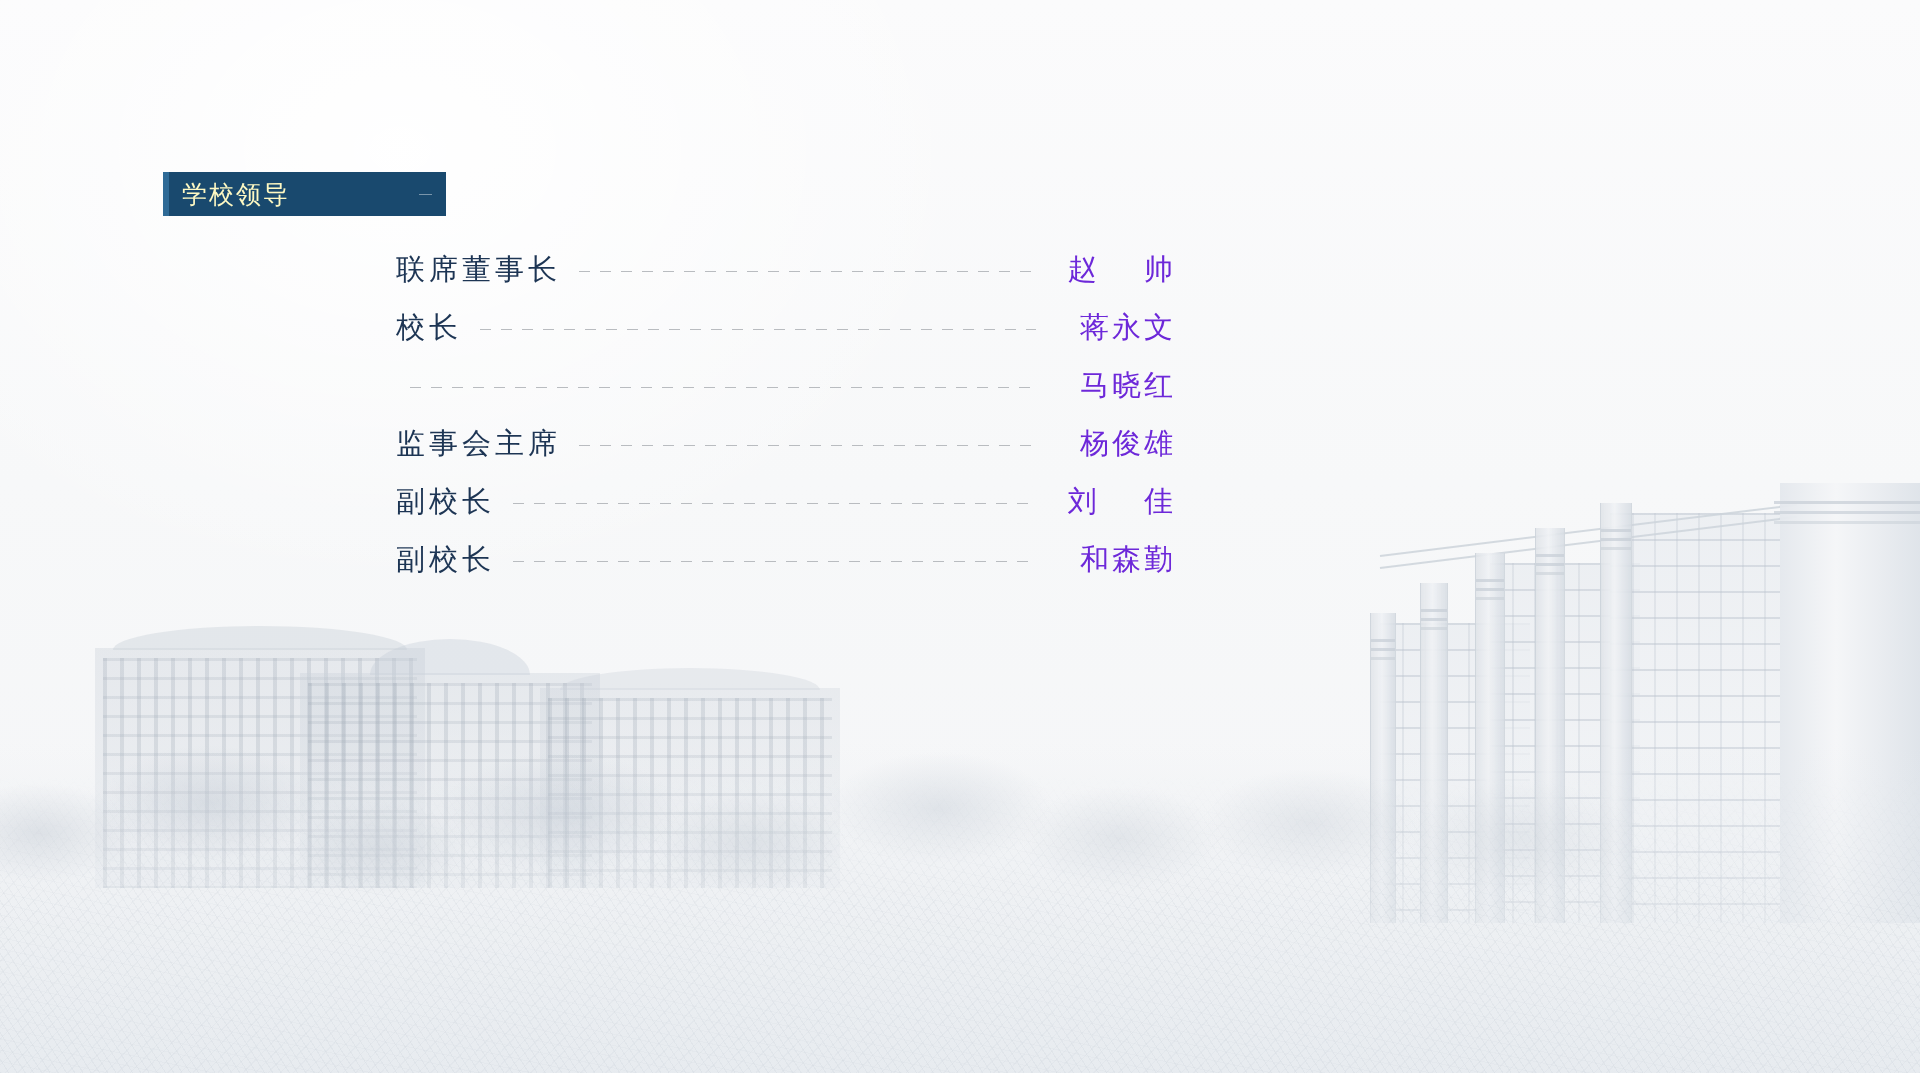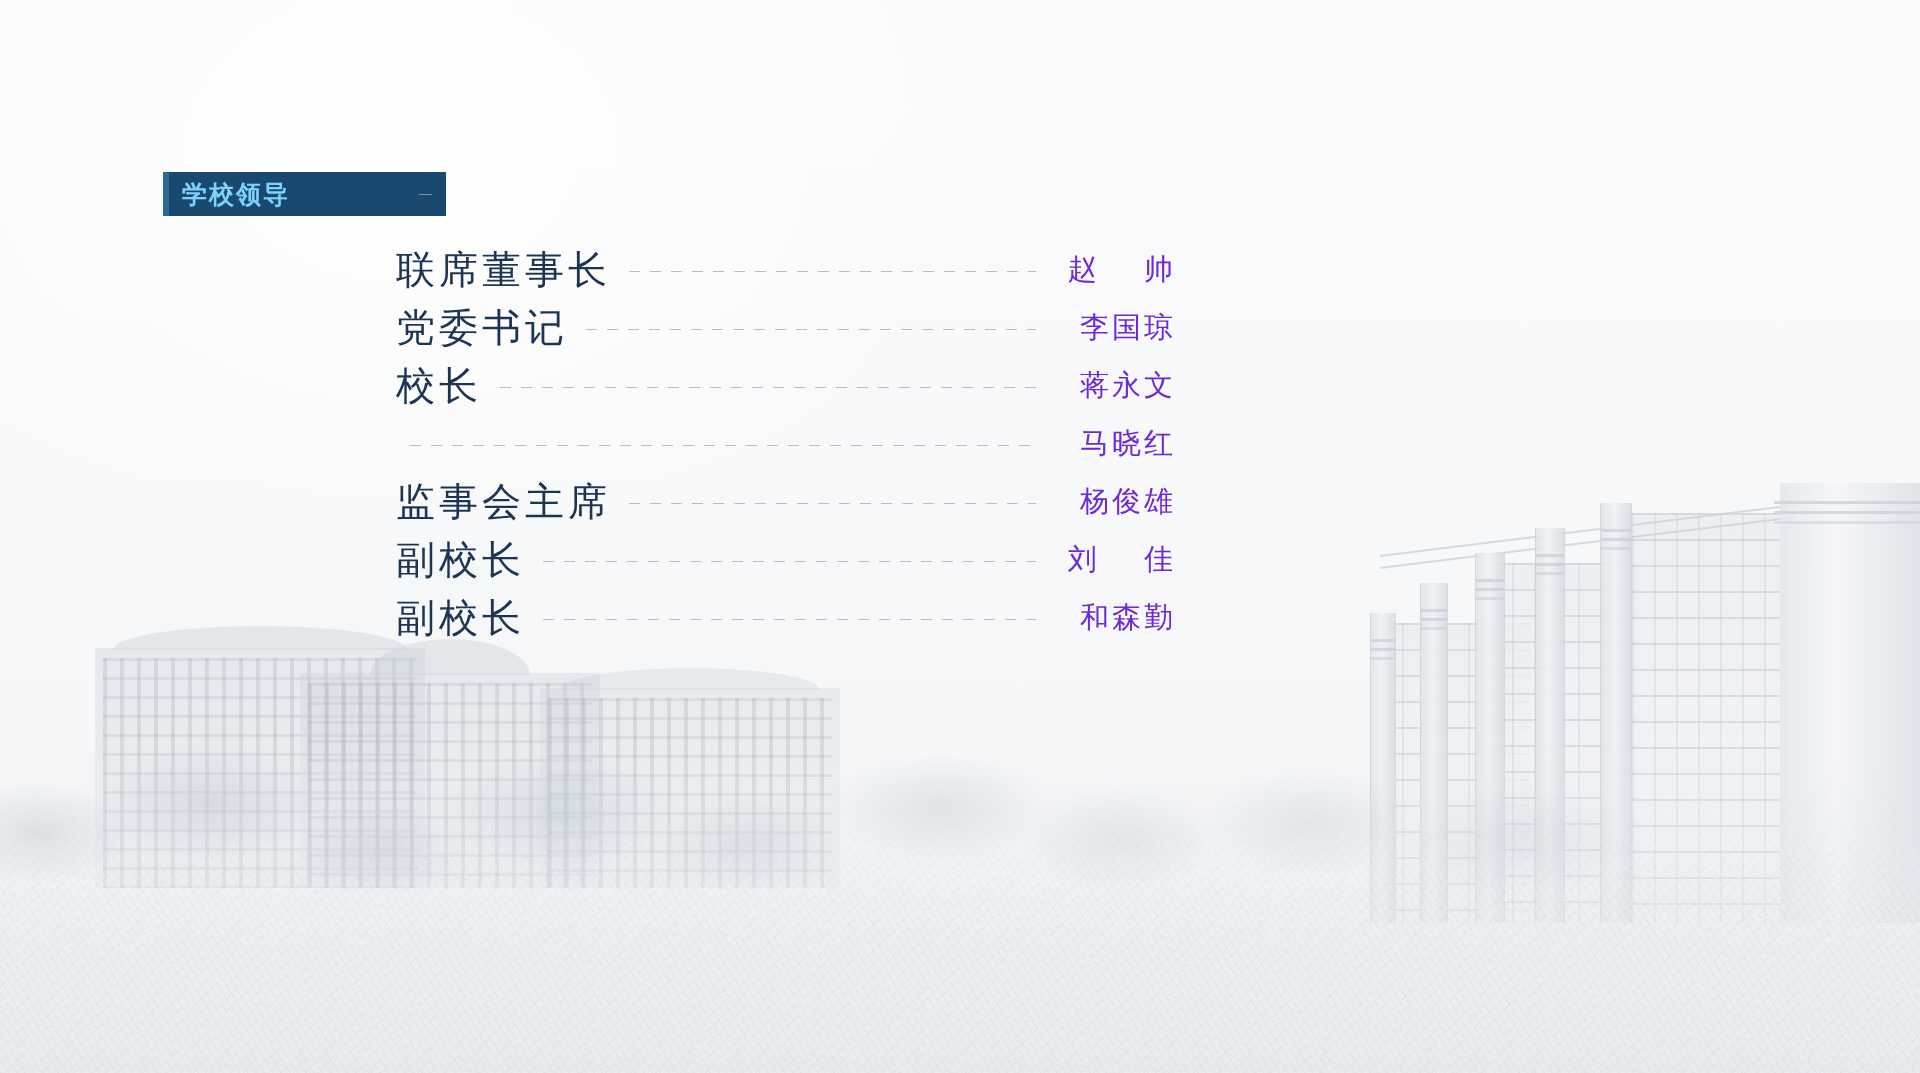--- a/index.html
+++ b/index.html
@@ -177,10 +177,10 @@
   }
   .header-title {
     margin-left: 19px;
-    color: #7dd3fc;
+    color: #fef9c3;
     font-size: 25px;
     letter-spacing: 2px;
-    font-weight: 700;
+    font-weight: 400;
     line-height: 1;
     white-space: nowrap;
   }

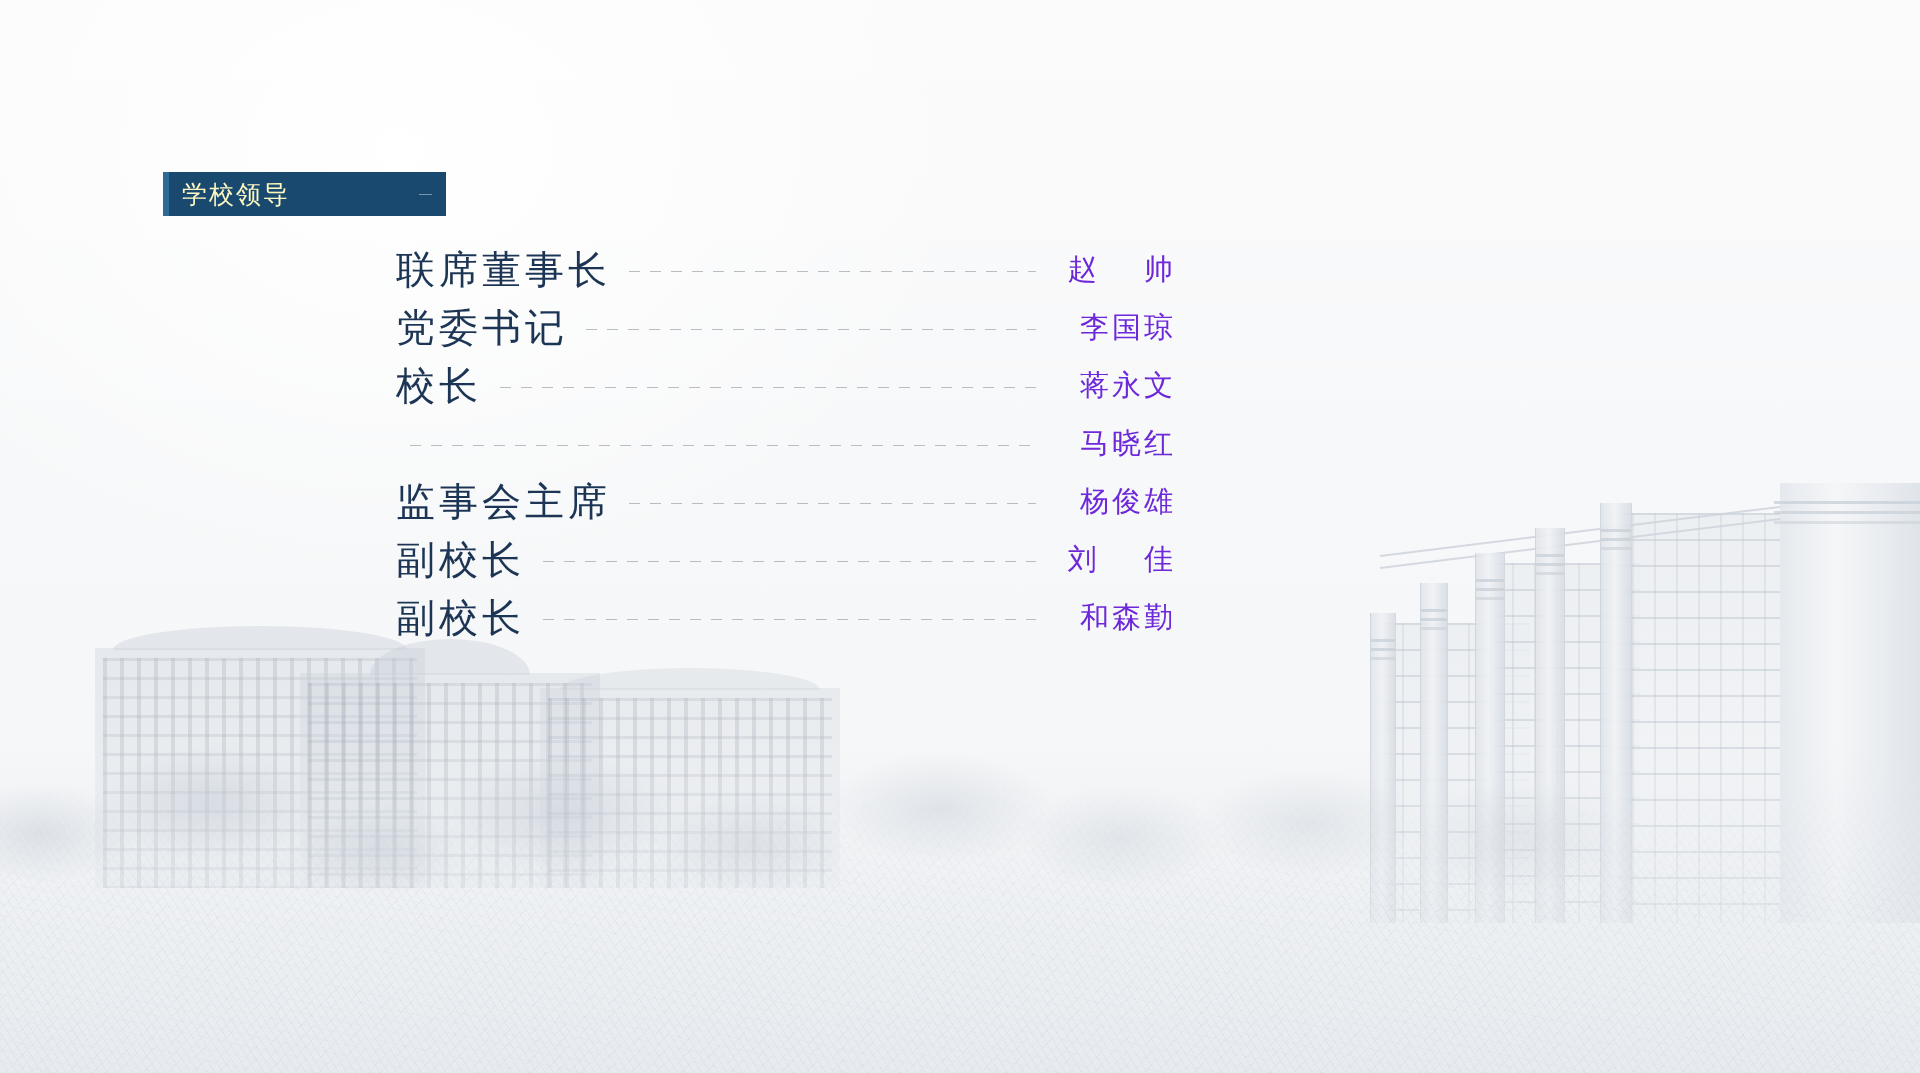--- a/index.html
+++ b/index.html
@@ -207,7 +207,7 @@
   }
   .leader-title {
     color: #1d3554;
-    font-size: 39px;
+    font-size: 29px;
     letter-spacing: 4px;
     white-space: nowrap;
     line-height: 1;

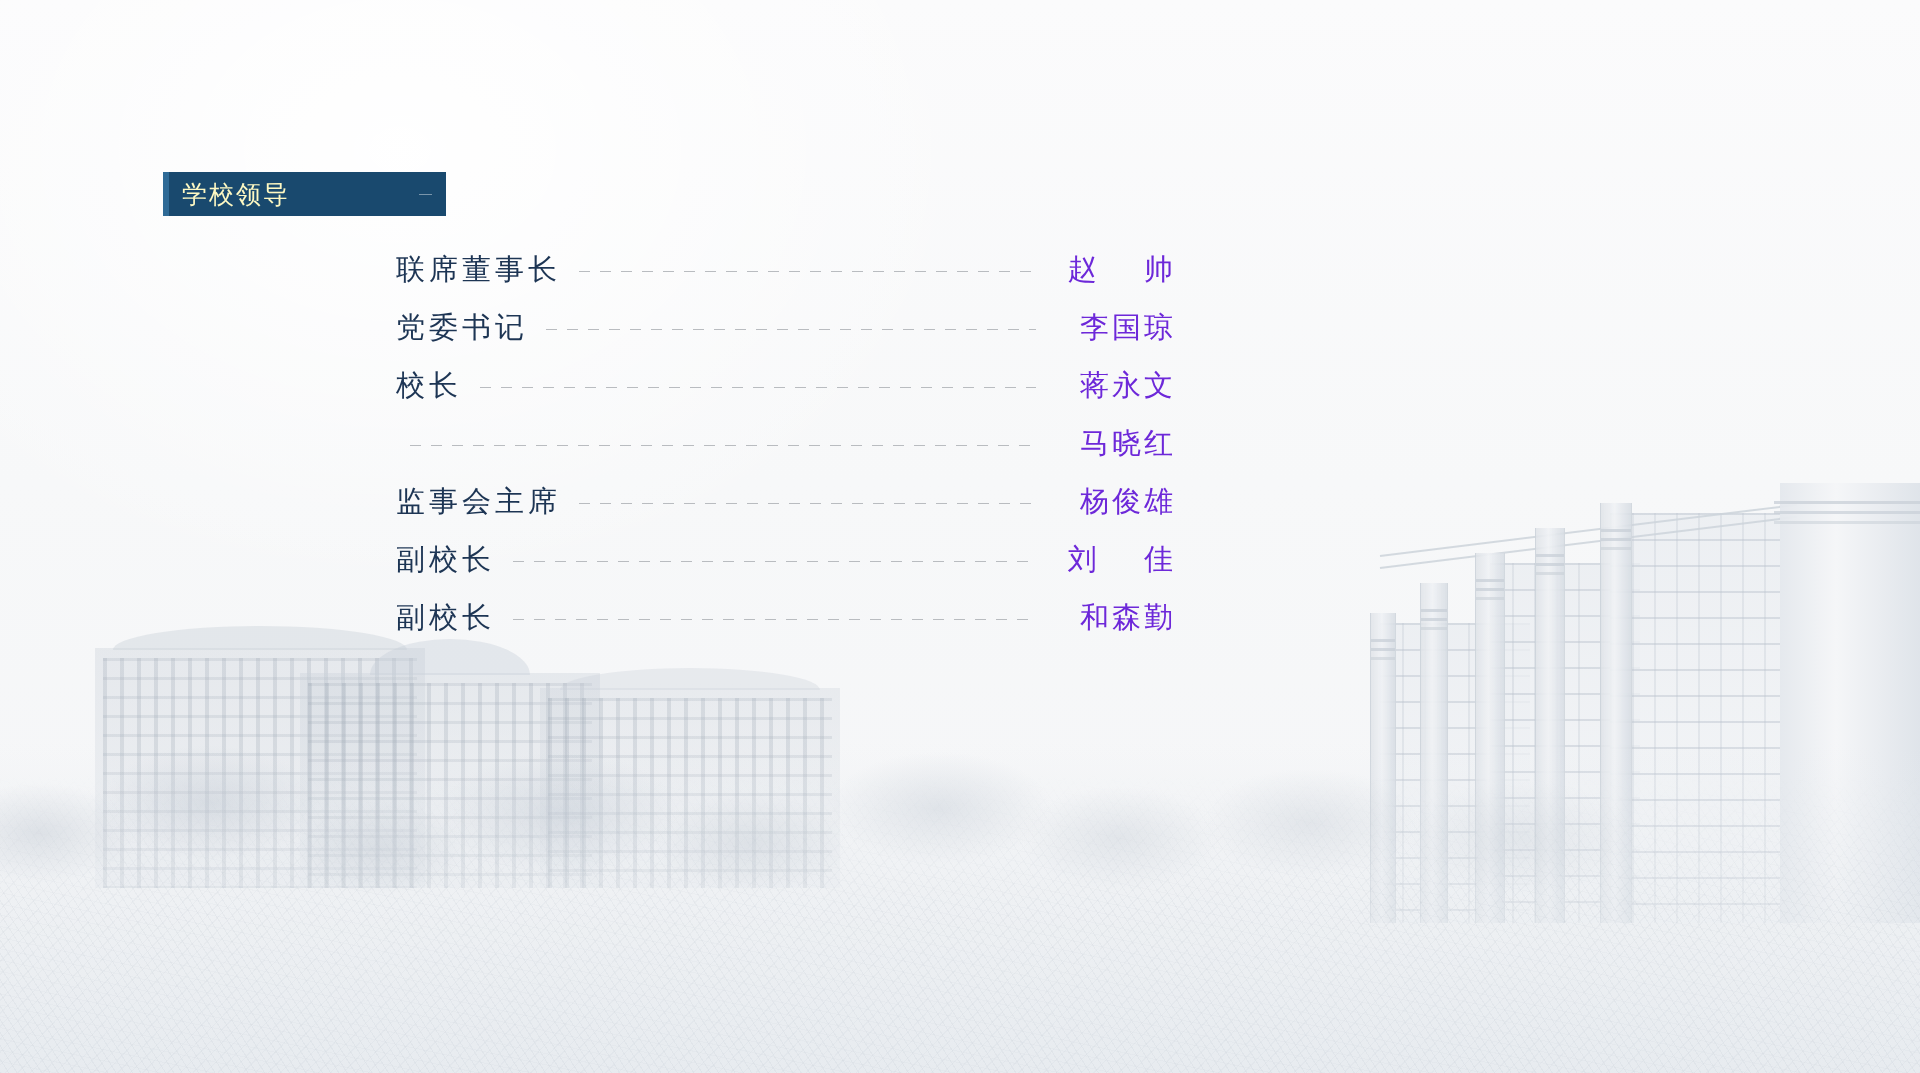--- a/index.html
+++ b/index.html
@@ -287,11 +287,6 @@
     <span class="leader-name">赵    帅</span>
   </div>
 
-  <div class="leader-row">
-    <span class="leader-title">党委书记</span>
-    <span class="leader-dots"></span>
-    <span class="leader-name">李国琼</span>
-  </div>
 
   <div class="leader-row">
     <span class="leader-title">校长</span>

